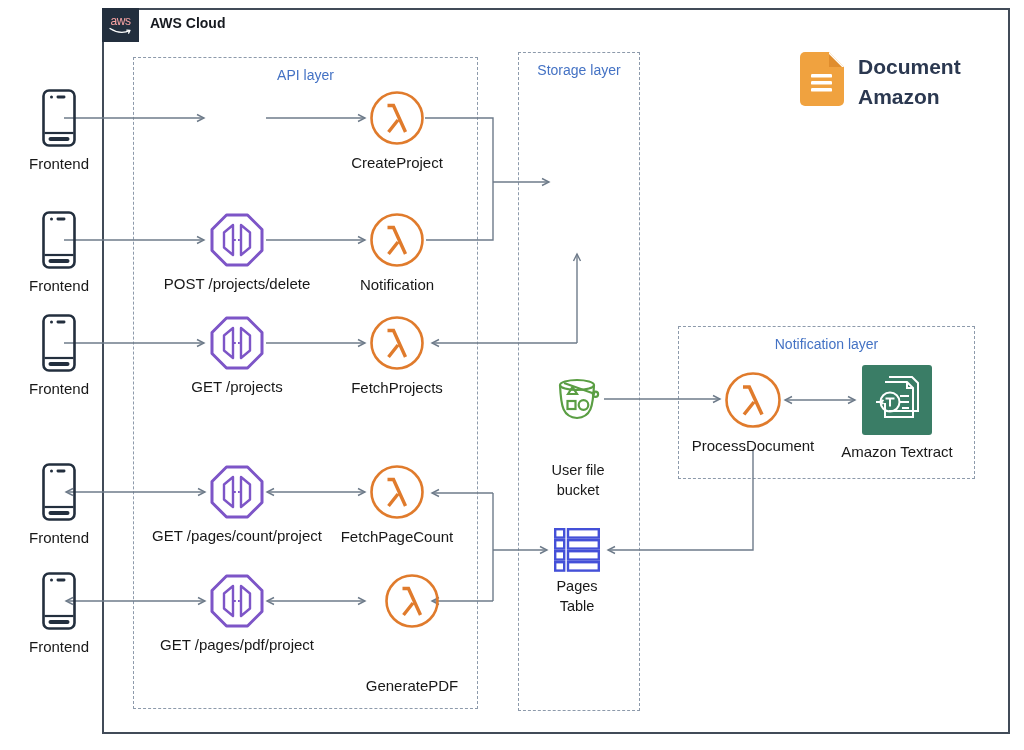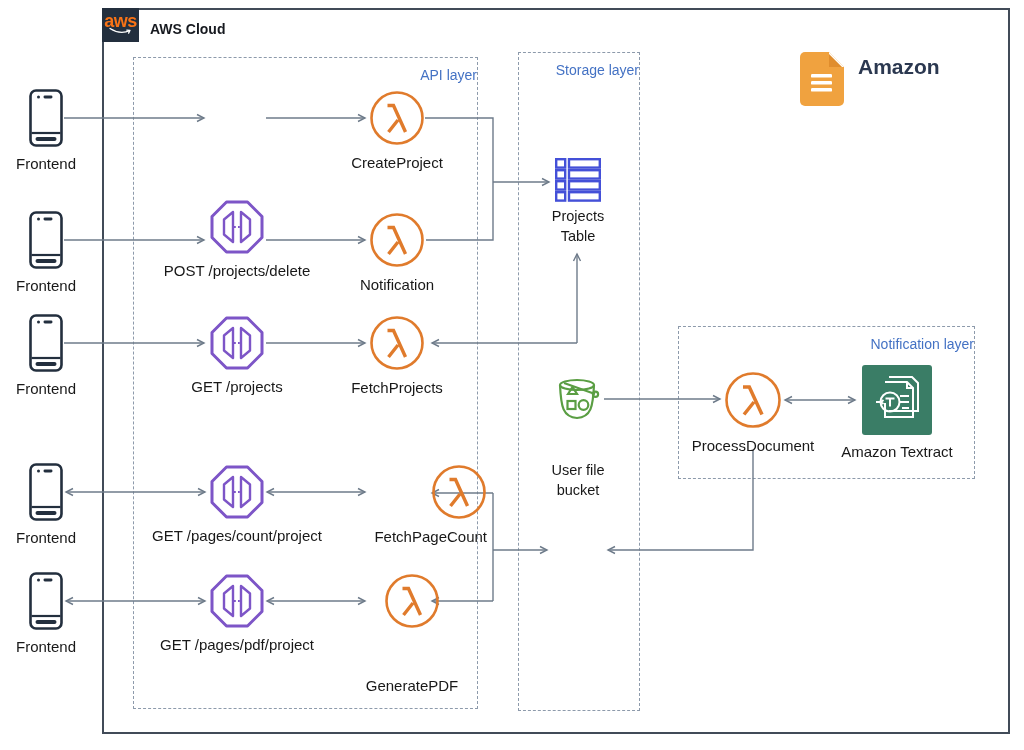--- a/index.html
+++ b/index.html
@@ -10,7 +10,7 @@
              border:2px solid #414b58;box-sizing:border-box;}
   .aws-badge{position:absolute;left:102px;top:8px;width:37px;height:34px;background:#232f3e;
              display:flex;flex-direction:column;align-items:center;justify-content:center;z-index:3;}
-  .aws-badge .aws-word{color:#f97316;font-weight:700;font-size:18px;line-height:12px;letter-spacing:-.5px;}
+  .aws-badge .aws-word{color:#fca5a5;font-weight:400;font-size:12px;line-height:12px;letter-spacing:-.5px;}
   .cloud-label{position:absolute;left:150px;top:21px;font-size:14px;font-weight:700;color:#16191f;}
   .layer-box{position:absolute;border:1.5px dashed #8d9aab;box-sizing:border-box;}
   .api-box{left:133px;top:57px;width:345px;height:652px;}

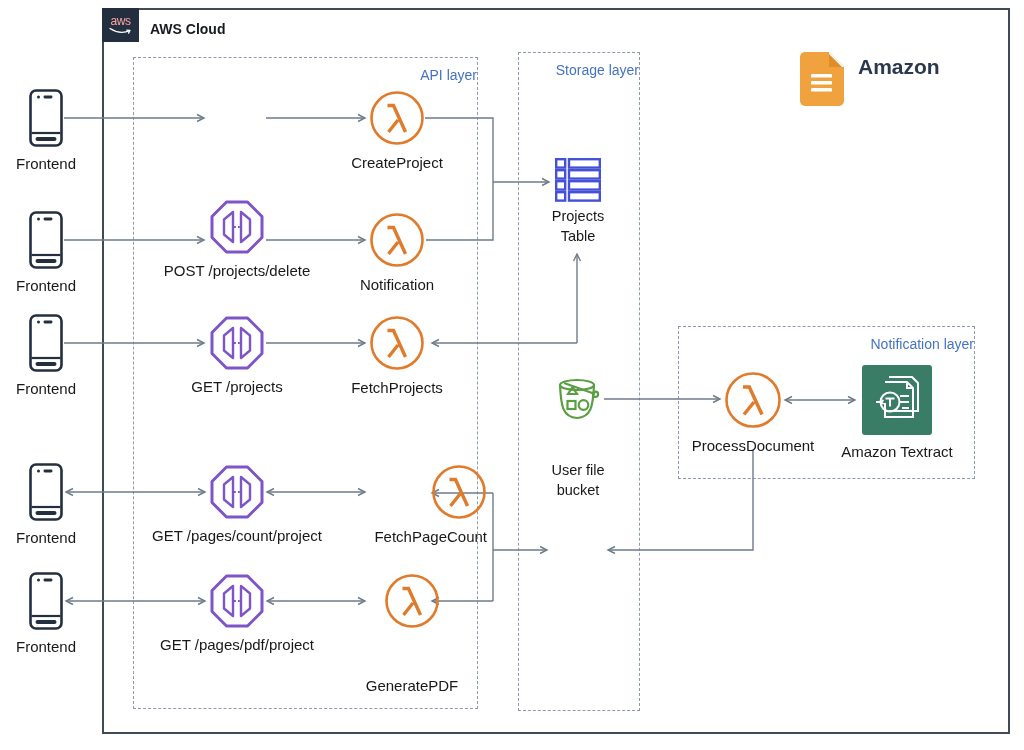--- a/index.html
+++ b/index.html
@@ -11,7 +11,7 @@
   .aws-badge{position:absolute;left:102px;top:8px;width:37px;height:34px;background:#232f3e;
              display:flex;flex-direction:column;align-items:center;justify-content:center;z-index:3;}
   .aws-badge .aws-word{color:#fca5a5;font-weight:400;font-size:12px;line-height:12px;letter-spacing:-.5px;}
-  .cloud-label{position:absolute;left:150px;top:21px;font-size:14px;font-weight:700;color:#16191f;}
+  .cloud-label{position:absolute;left:150px;top:15px;font-size:14px;font-weight:700;color:#16191f;}
   .layer-box{position:absolute;border:1.5px dashed #8d9aab;box-sizing:border-box;}
   .api-box{left:133px;top:57px;width:345px;height:652px;}
   .storage-box{left:518px;top:52px;width:122px;height:659px;}

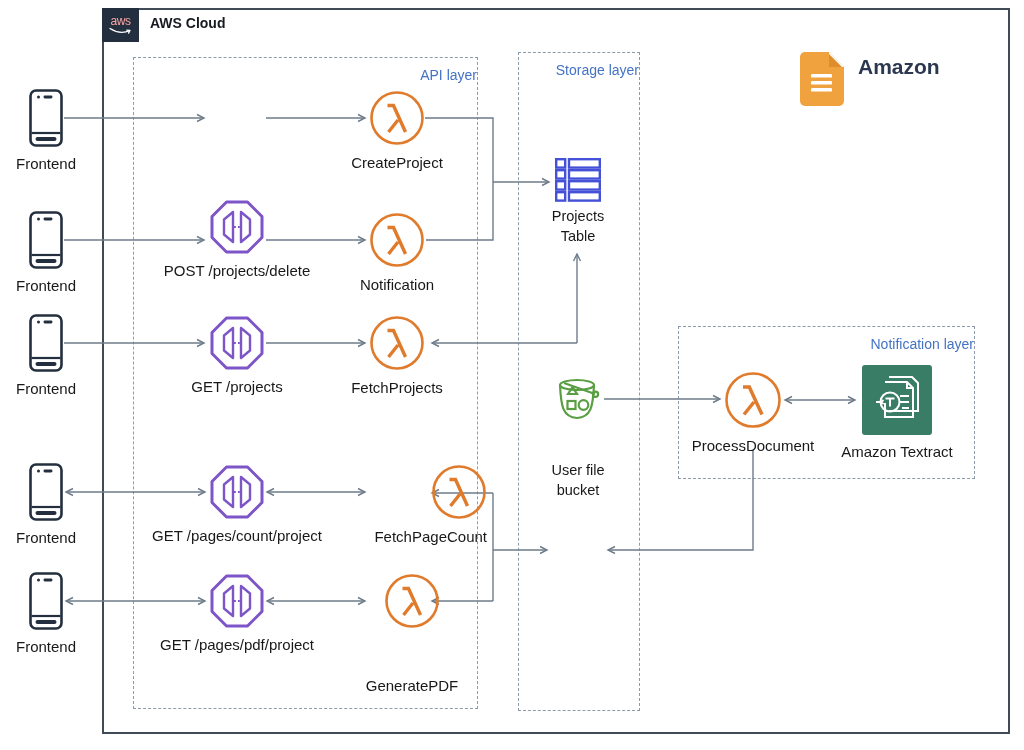--- a/index.html
+++ b/index.html
@@ -16,7 +16,7 @@
   .api-box{left:133px;top:57px;width:345px;height:652px;}
   .storage-box{left:518px;top:52px;width:122px;height:659px;}
   .notif-box{left:678px;top:326px;width:297px;height:153px;text-decoration:underline;}
-  .layer-label{position:absolute;width:100%;text-align:right;font-size:14px;color:#4472c4;top:9px;}
+  .layer-label{position:absolute;width:100%;text-align:center;font-size:14px;color:#4472c4;top:9px;}
   
   .node{position:absolute;display:flex;flex-direction:column;align-items:center;z-index:2;}
   .node-label{font-size:15px;color:#181818;text-align:center;margin-top:8px;white-space:nowrap;}

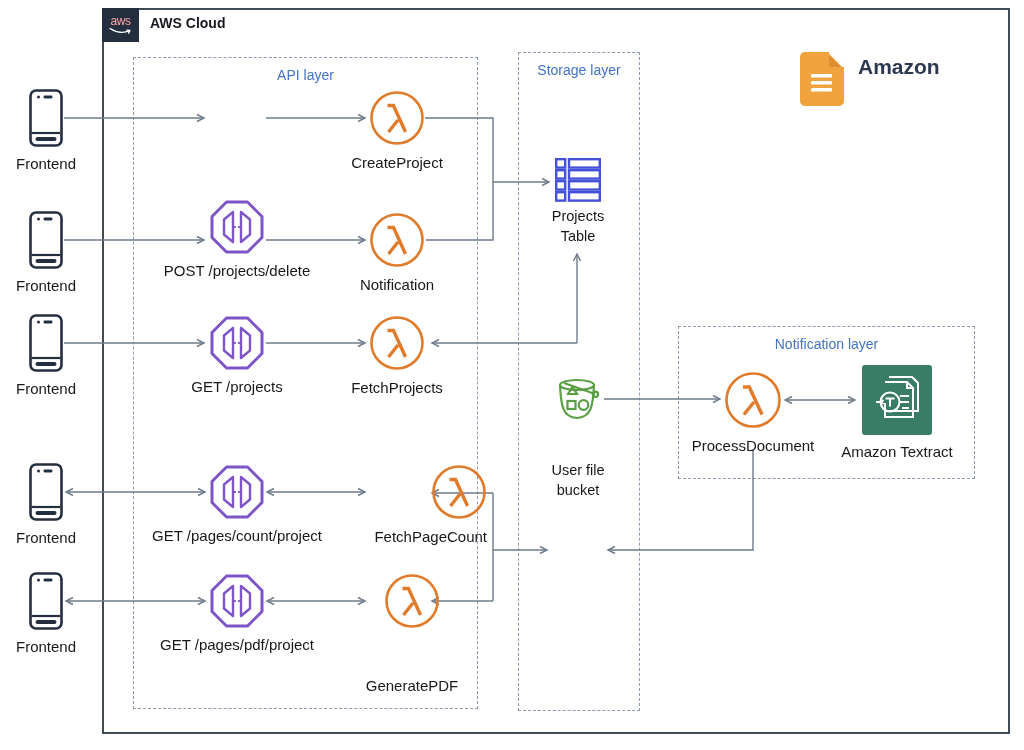--- a/index.html
+++ b/index.html
@@ -100,6 +100,7 @@
       <rect x="11" y="36" width="21" height="3.6" rx="1.2" fill="#fff"></rect>
     </svg>
     <div class="app-title">
+      <div>Document</div>
       <div>Amazon</div>
     </div>
   </div>

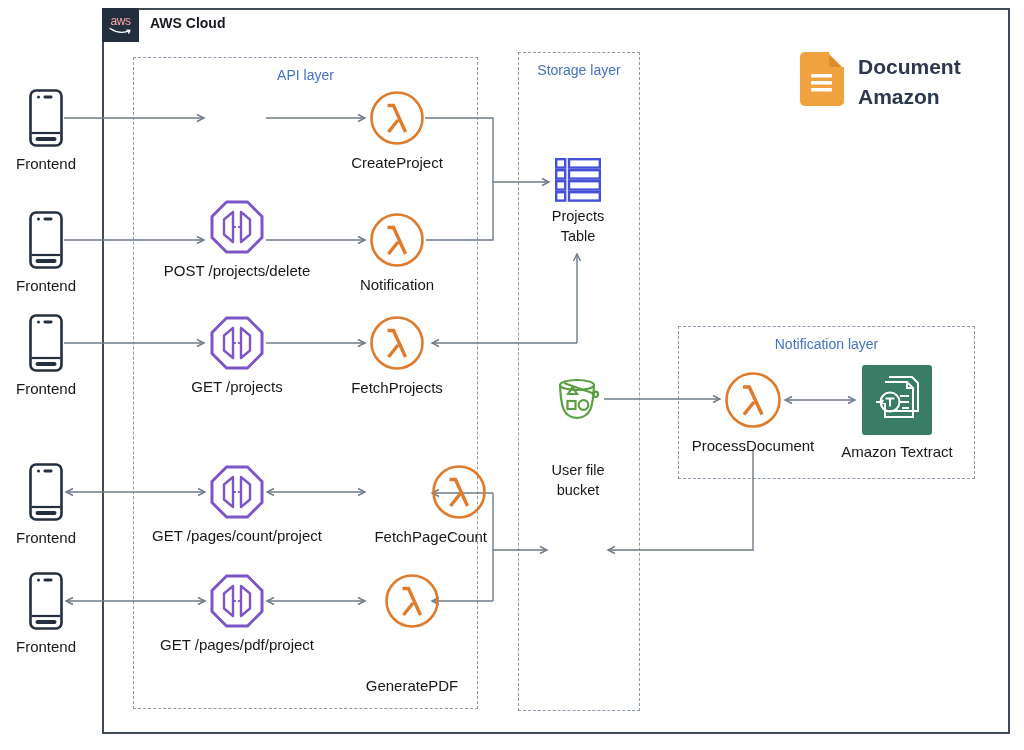--- a/index.html
+++ b/index.html
@@ -21,7 +21,7 @@
   .node{position:absolute;display:flex;flex-direction:column;align-items:center;z-index:2;}
   .node-label{font-size:15px;color:#181818;text-align:center;margin-top:8px;white-space:nowrap;}
   .sub-label{font-size:14.5px;color:#181818;text-align:center;margin-top:5px;line-height:1.35;white-space:normal;}
-  .phone-node{width:90px;}
+  .phone-node{width:90px;padding-left:13px;}
   .gw-node{width:240px;}
   .lam-node{width:180px;}
   

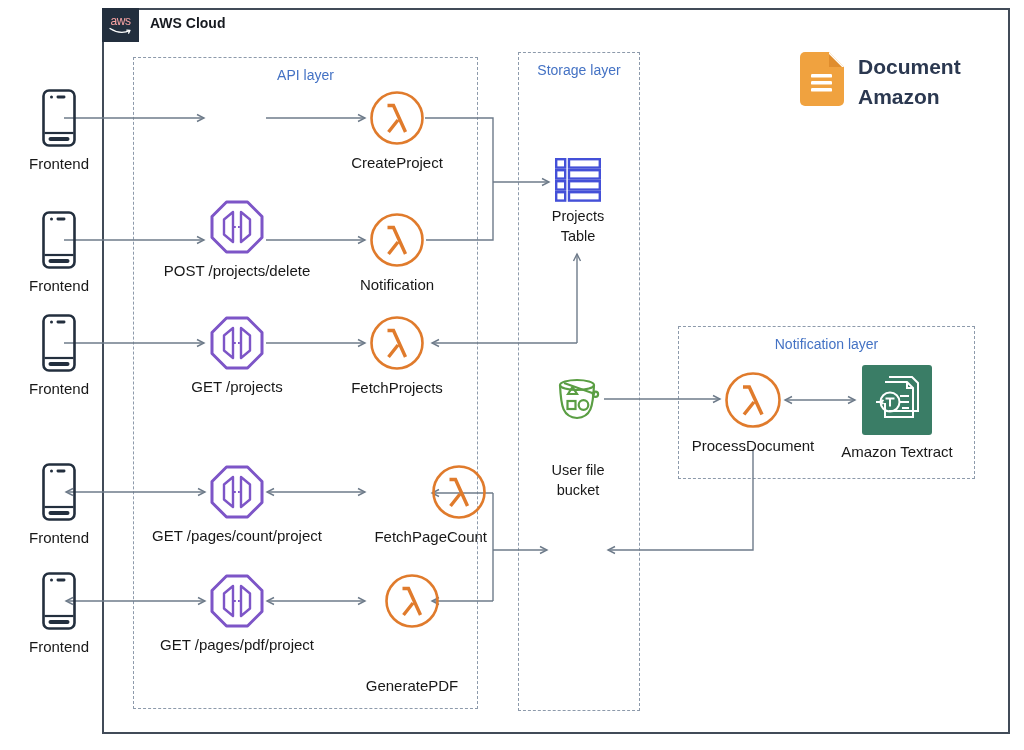--- a/index.html
+++ b/index.html
@@ -229,21 +229,6 @@
     <div class="node-label">GeneratePDF</div>
   </div>
 
-  <div class="node" style="left:533px;top:158px;width:90px;">
-    <svg width="46" height="44" viewBox="0 0 46 44">
-      <g fill="#fff" stroke="#4450d8" stroke-width="2.4">
-        <rect x="1.2" y="1.2" width="9" height="8.4"></rect>
-          <rect x="14" y="1.2" width="30.8" height="8.4"></rect>
-        <rect x="1.2" y="12.2" width="9" height="8.4"></rect>
-          <rect x="14" y="12.2" width="30.8" height="8.4"></rect>
-        <rect x="1.2" y="23.2" width="9" height="8.4"></rect>
-          <rect x="14" y="23.2" width="30.8" height="8.4"></rect>
-        <rect x="1.2" y="34.2" width="9" height="8.4"></rect>
-          <rect x="14" y="34.2" width="30.8" height="8.4"></rect>
-      </g>
-    </svg>
-    <div class="sub-label" style="width:70px;">Projects Table</div>
-  </div>
 
   <div class="node" style="left:533px;top:375px;width:90px;">
     <svg width="52" height="52" viewBox="0 0 52 52">

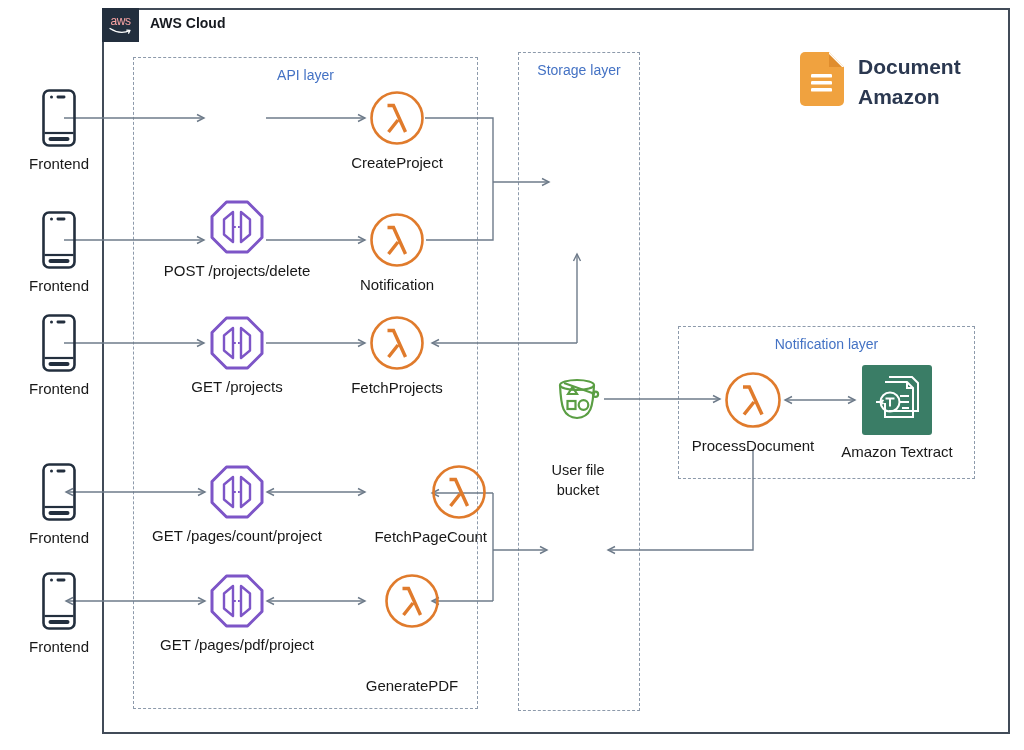--- a/index.html
+++ b/index.html
@@ -156,7 +156,7 @@
     <div class="node-label">Frontend</div>
   </div>
 
-  <div class="node gw-node" style="left:117px;top:200px;">
+  <div class="node gw-node" style="left:117px;top:213px;">
     <svg width="54" height="54" viewBox="-27 -27 54 54">
       <polygon points="-10.5,-25 10.5,-25 25,-10.5 25,10.5 10.5,25 -10.5,25 -25,10.5 -25,-10.5" fill="none" stroke="#7d55c7" stroke-width="3" stroke-linejoin="round"></polygon>
       <path d="M-4,-15 L-13,-7.5 L-13,7.5 L-4,15 Z" fill="none" stroke="#7d55c7" stroke-width="2.4" stroke-linejoin="round"></path>

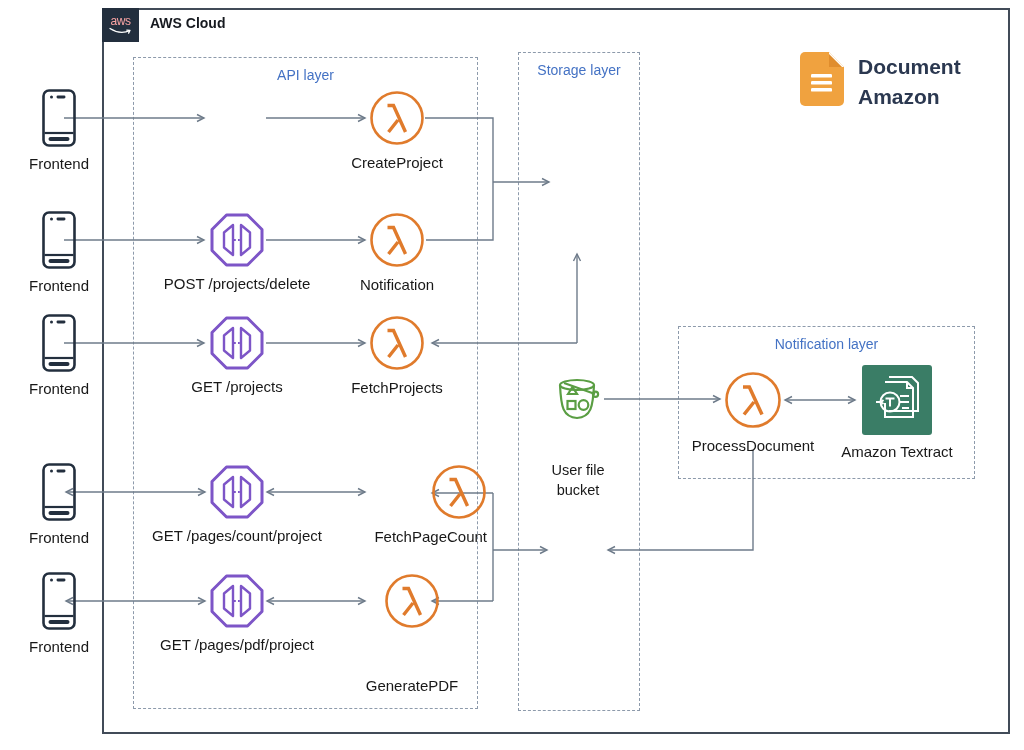--- a/index.html
+++ b/index.html
@@ -214,7 +214,7 @@
     </svg>
     <div class="node-label">FetchProjects</div>
   </div>
-  <div class="node lam-node" style="left:307px;top:464px;align-items:flex-end;">
+  <div class="node lam-node" style="left:307px;top:464px;">
     <svg width="56" height="56" viewBox="-28 -28 56 56">
       <circle cx="0" cy="0" r="25.5" fill="none" stroke="#e07b2c" stroke-width="2.6"></circle>
       <path d="M-9.5,-12.5 L-3.5,-12.5 L8.5,14 M1,2 L-8.5,14" fill="none" stroke="#e07b2c" stroke-width="3.4"></path>

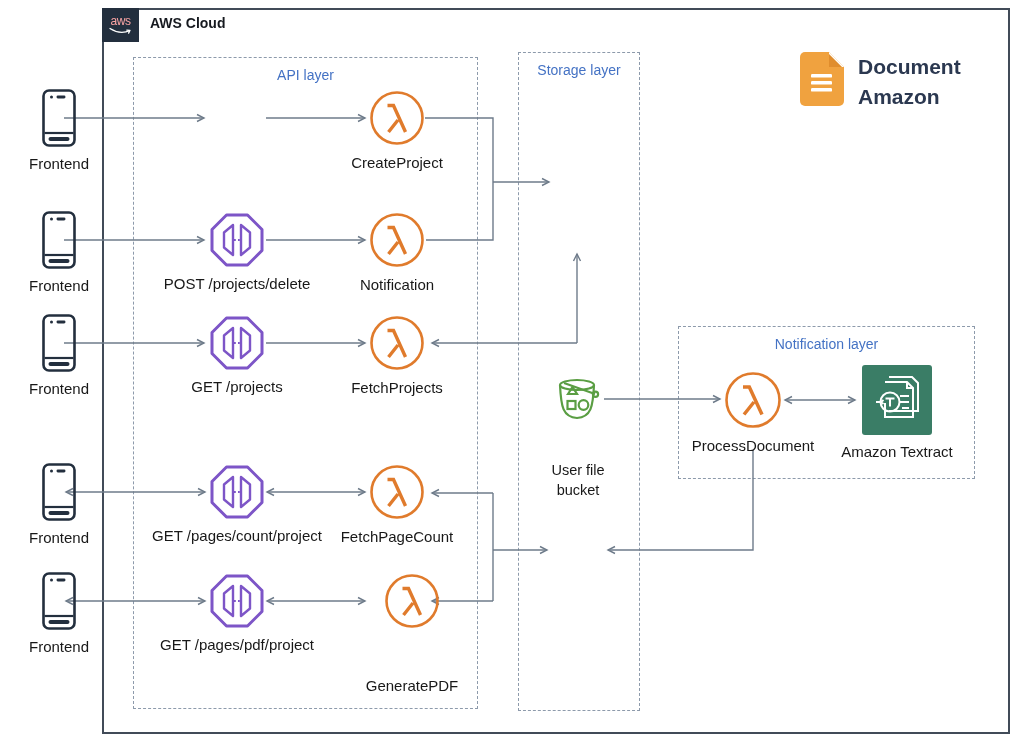--- a/index.html
+++ b/index.html
@@ -245,6 +245,21 @@
     <div class="sub-label" style="width:78px;margin-top:34px;">User file bucket</div>
   </div>
 
+  <div class="node" style="left:532px;top:528px;width:90px;">
+    <svg width="46" height="44" viewBox="0 0 46 44">
+      <g fill="#fff" stroke="#4450d8" stroke-width="2.4">
+        <rect x="1.2" y="1.2" width="9" height="8.4"></rect>
+          <rect x="14" y="1.2" width="30.8" height="8.4"></rect>
+        <rect x="1.2" y="12.2" width="9" height="8.4"></rect>
+          <rect x="14" y="12.2" width="30.8" height="8.4"></rect>
+        <rect x="1.2" y="23.2" width="9" height="8.4"></rect>
+          <rect x="14" y="23.2" width="30.8" height="8.4"></rect>
+        <rect x="1.2" y="34.2" width="9" height="8.4"></rect>
+          <rect x="14" y="34.2" width="30.8" height="8.4"></rect>
+      </g>
+    </svg>
+    <div class="sub-label" style="width:60px;">Pages Table</div>
+  </div>
 
   <div class="node" style="left:663px;top:371px;width:180px;">
     <svg width="58" height="58" viewBox="-29 -29 58 58">

